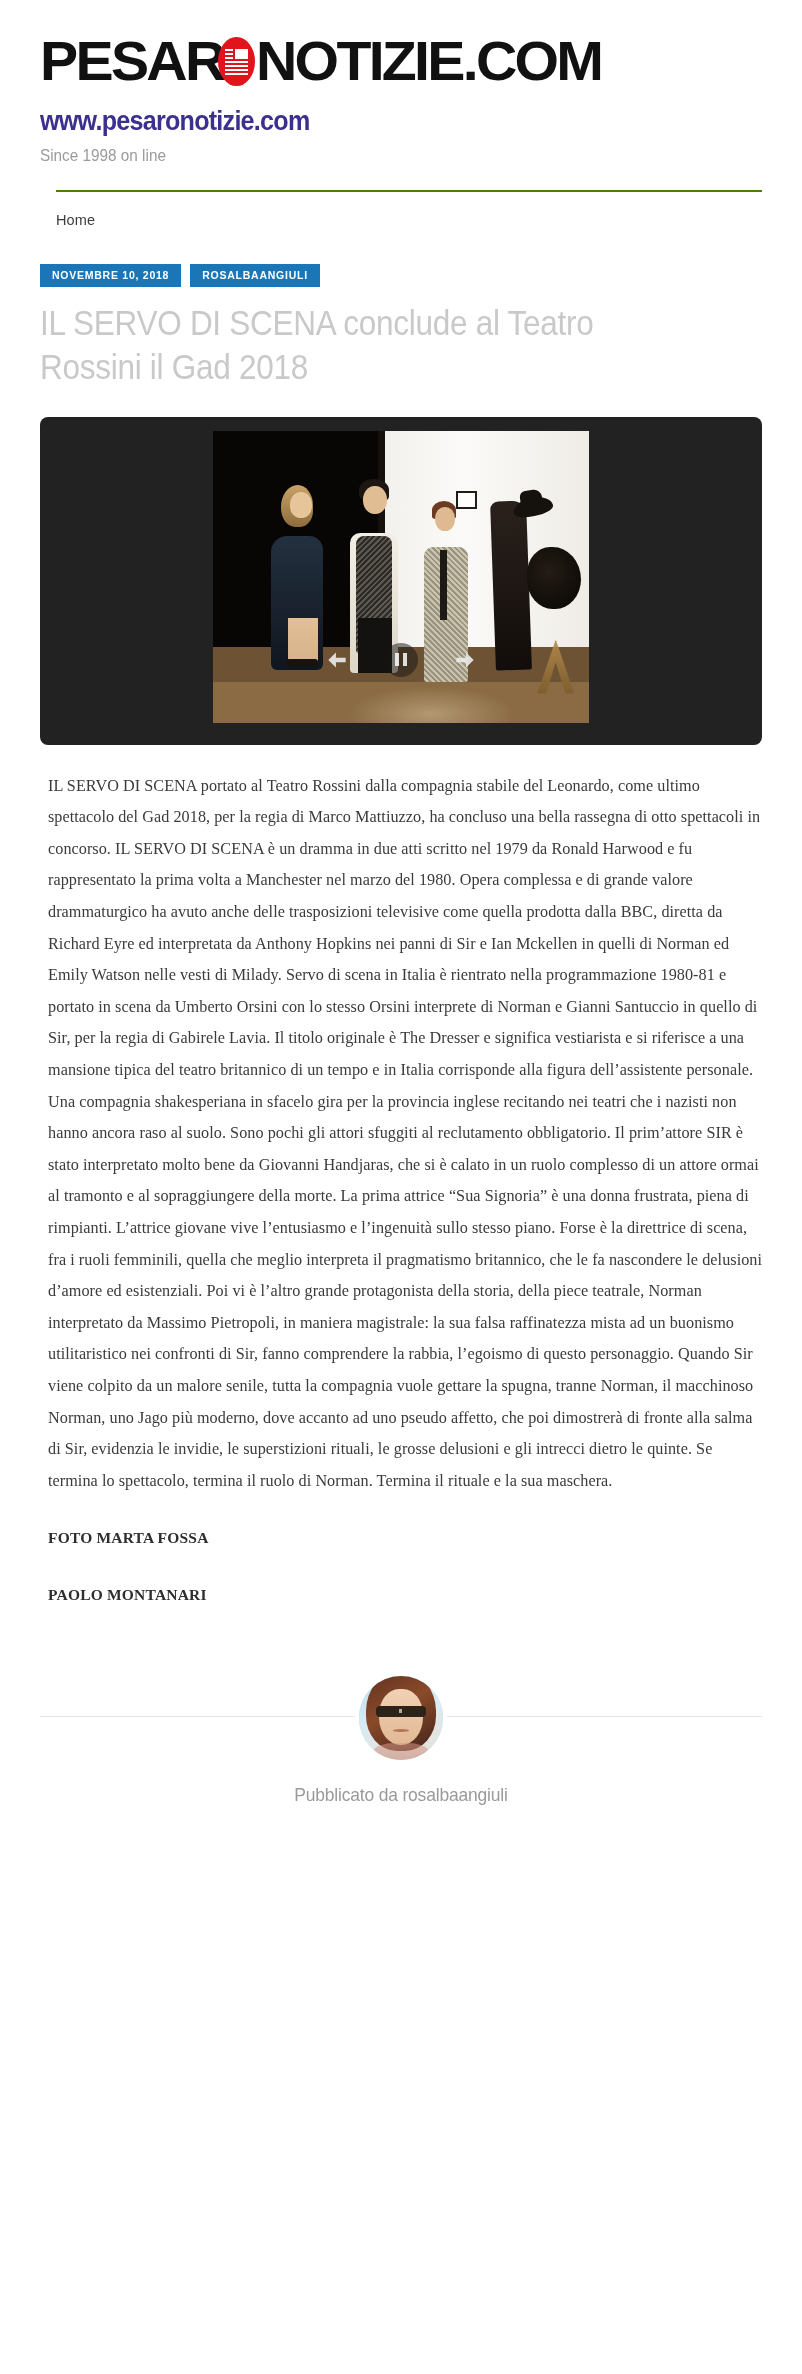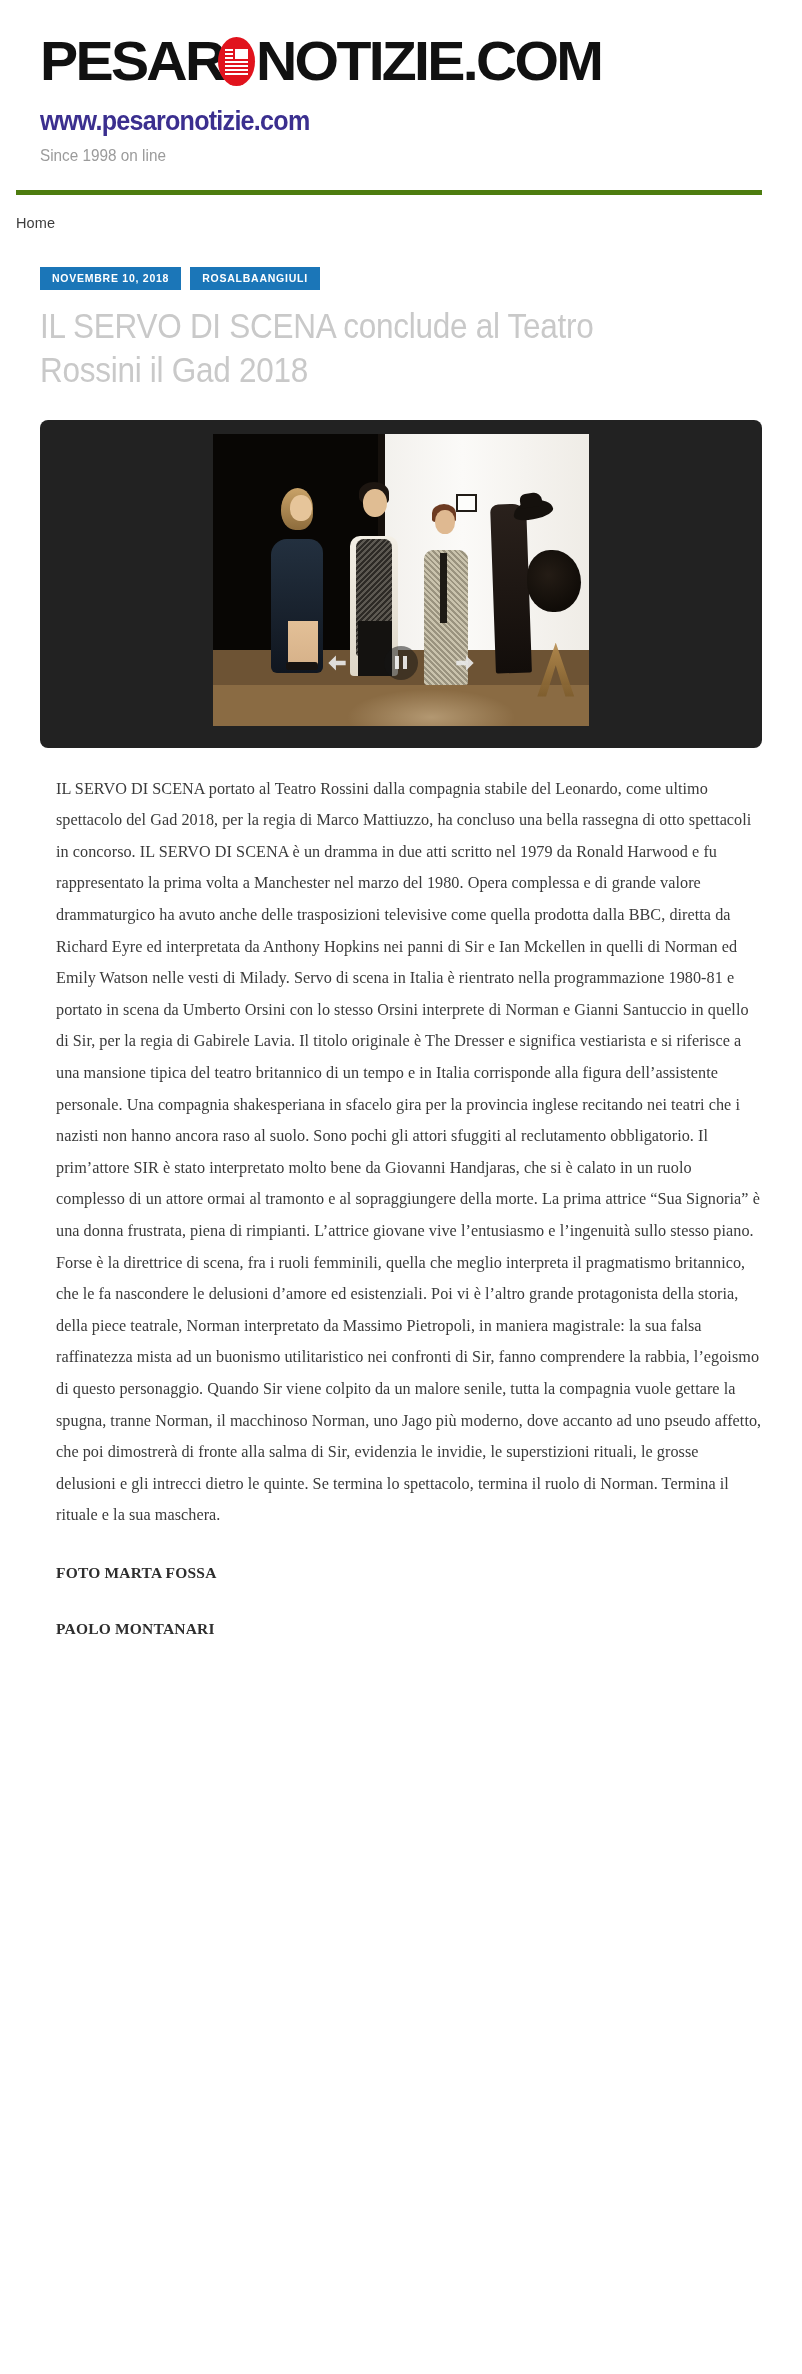--- a/index.html
+++ b/index.html
@@ -103,8 +103,8 @@
 
   
   .nav {
-    margin: 24px 40px 0 16px;
-    border-top: 5px solid #4d7c0f;
+    margin: 24px 40px 0 56px;
+    border-top: 2px solid #4d7c0f;
     padding-top: 18px;
   }
   .nav-list {

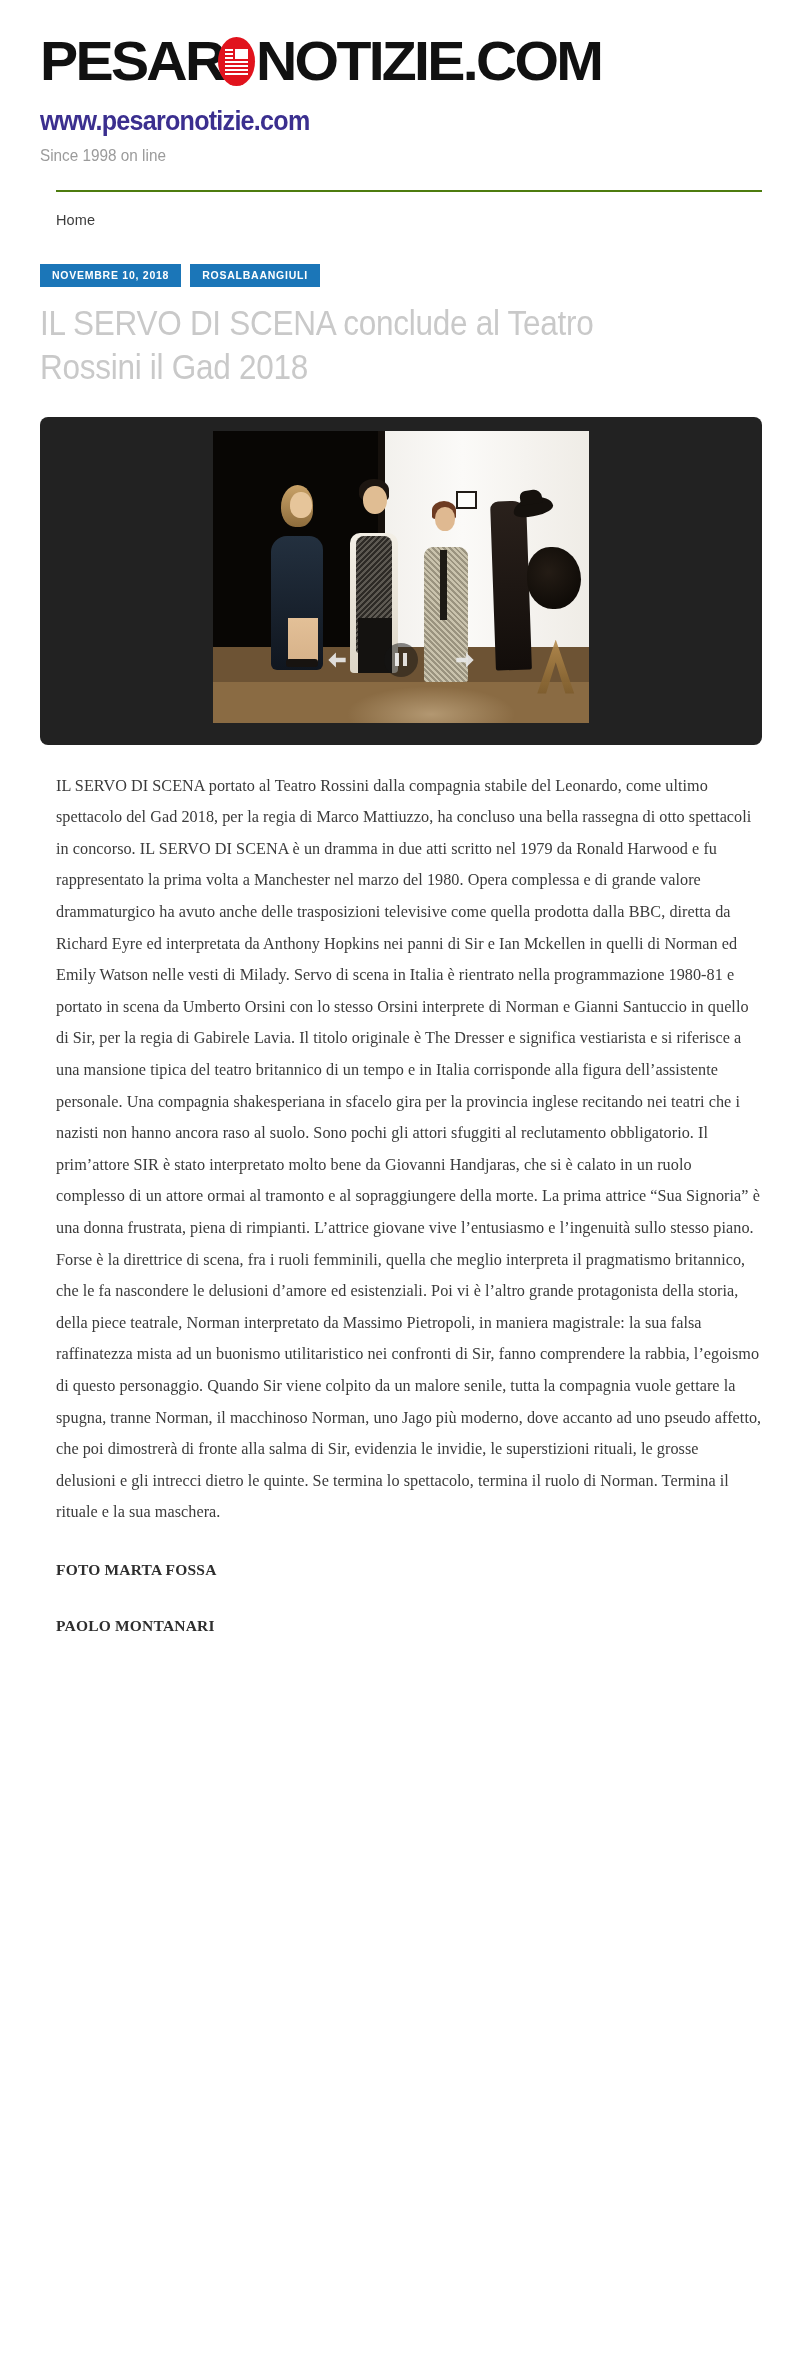--- a/index.html
+++ b/index.html
@@ -285,7 +285,7 @@
     text-align: left;
     letter-spacing: 0.05px;
   }
-  .post-body p { margin: 0 0 0 16px; }
+  .post-body p { margin: 0 0 0 8px; }
   .post-body p + p { margin-top: 26px; }
   .byline {
     font-family: "Liberation Serif", serif;

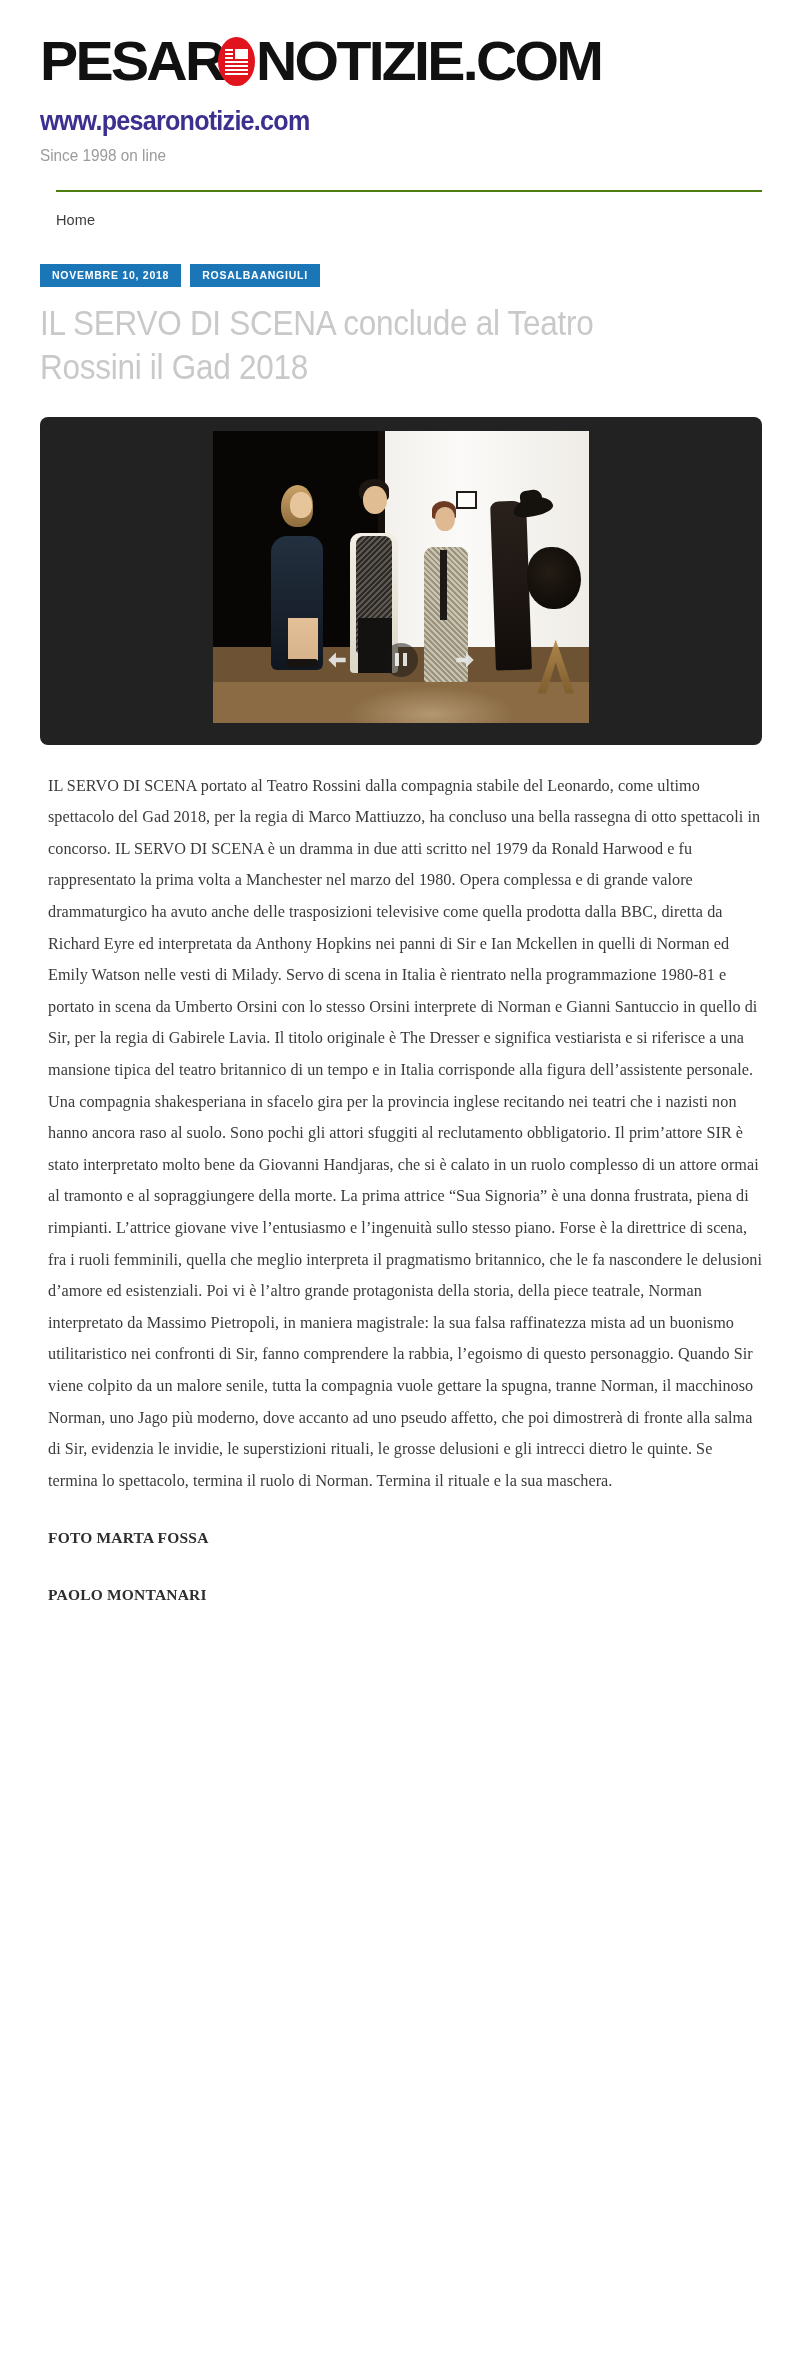--- a/index.html
+++ b/index.html
@@ -448,6 +448,20 @@
     <p class="byline">PAOLO MONTANARI</p>
   </section>
 
+  <footer class="author-foot">
+    <div class="rule"></div>
+    <div class="avatar-wrap">
+      <div class="avatar" title="rosalbaangiuli">
+        <div class="av-sky"></div>
+        <div class="av-hair"></div>
+        <div class="av-face"></div>
+        <div class="av-glasses"></div>
+        <div class="av-mouth"></div>
+        <div class="av-chin"></div>
+      </div>
+    </div>
+    <div class="pubblicato">Pubblicato da rosalbaangiuli</div>
+  </footer>
 
 </div>
 

